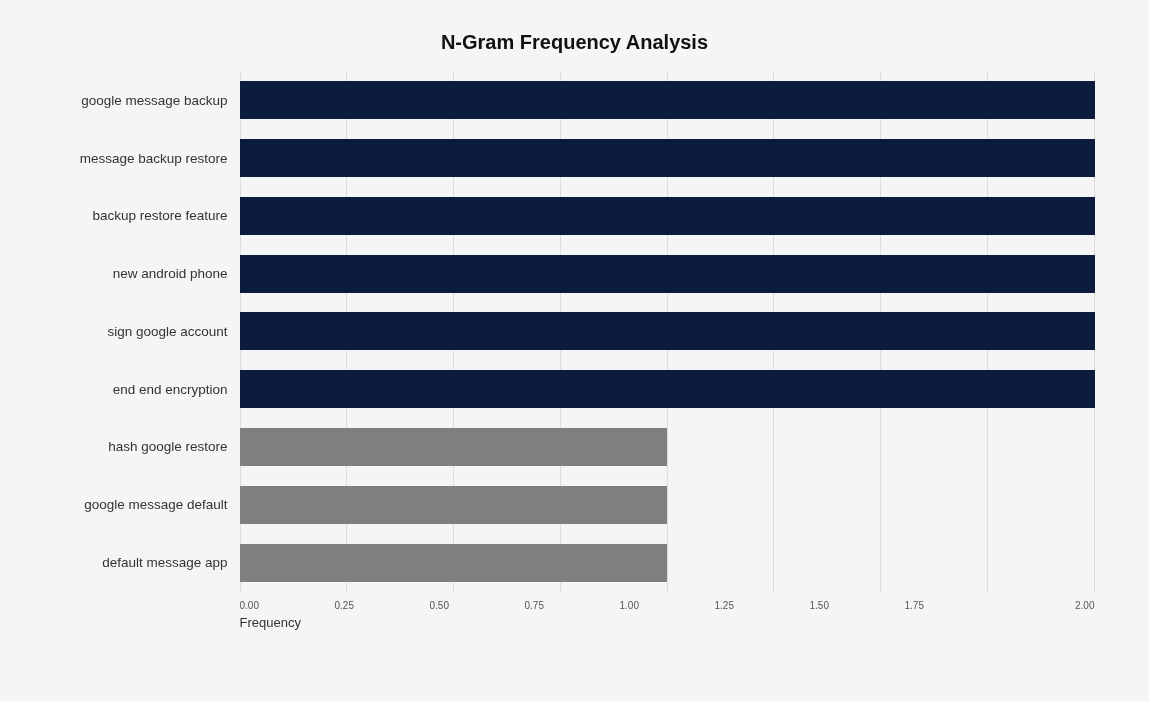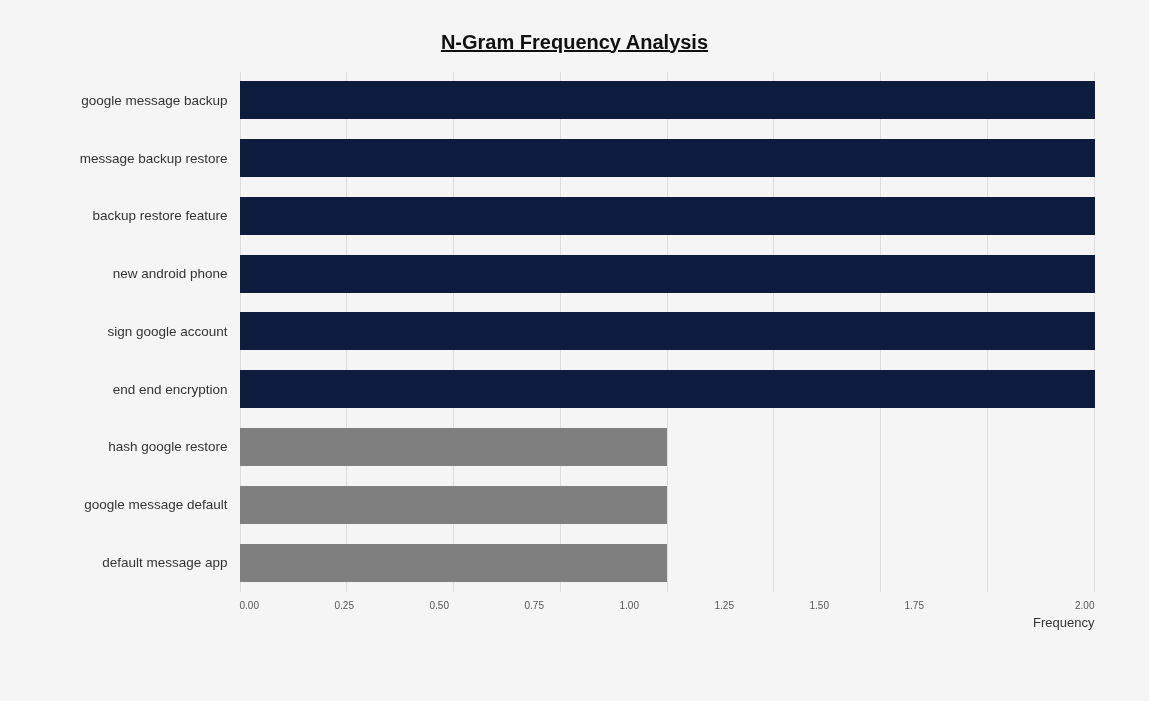--- a/index.html
+++ b/index.html
@@ -25,7 +25,6 @@
       font-weight: bold;
       margin-bottom: 18px;
       color: #111;
-      text-decoration: underline;
     }
     .chart-area {
       display: flex;

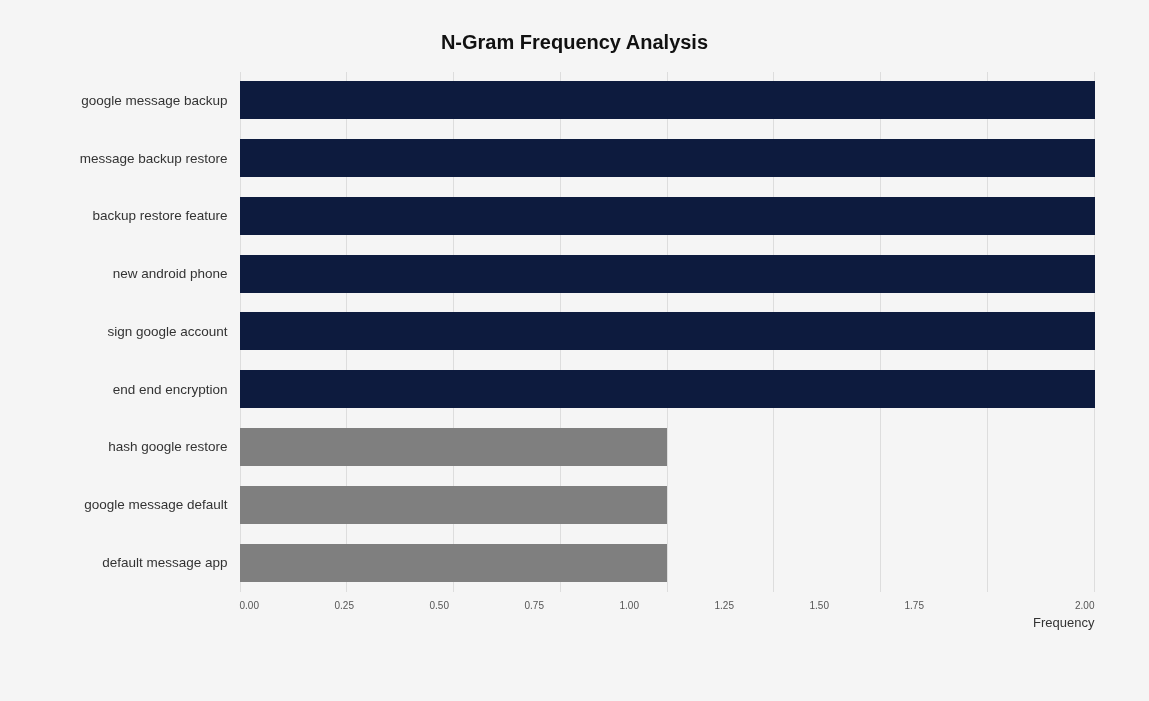--- a/index.html
+++ b/index.html
@@ -101,7 +101,7 @@
       text-align: right;
     }
     .x-label {
-      text-align: right;
+      text-align: left;
       font-size: 13px;
       color: #333;
       margin-top: 4px;

